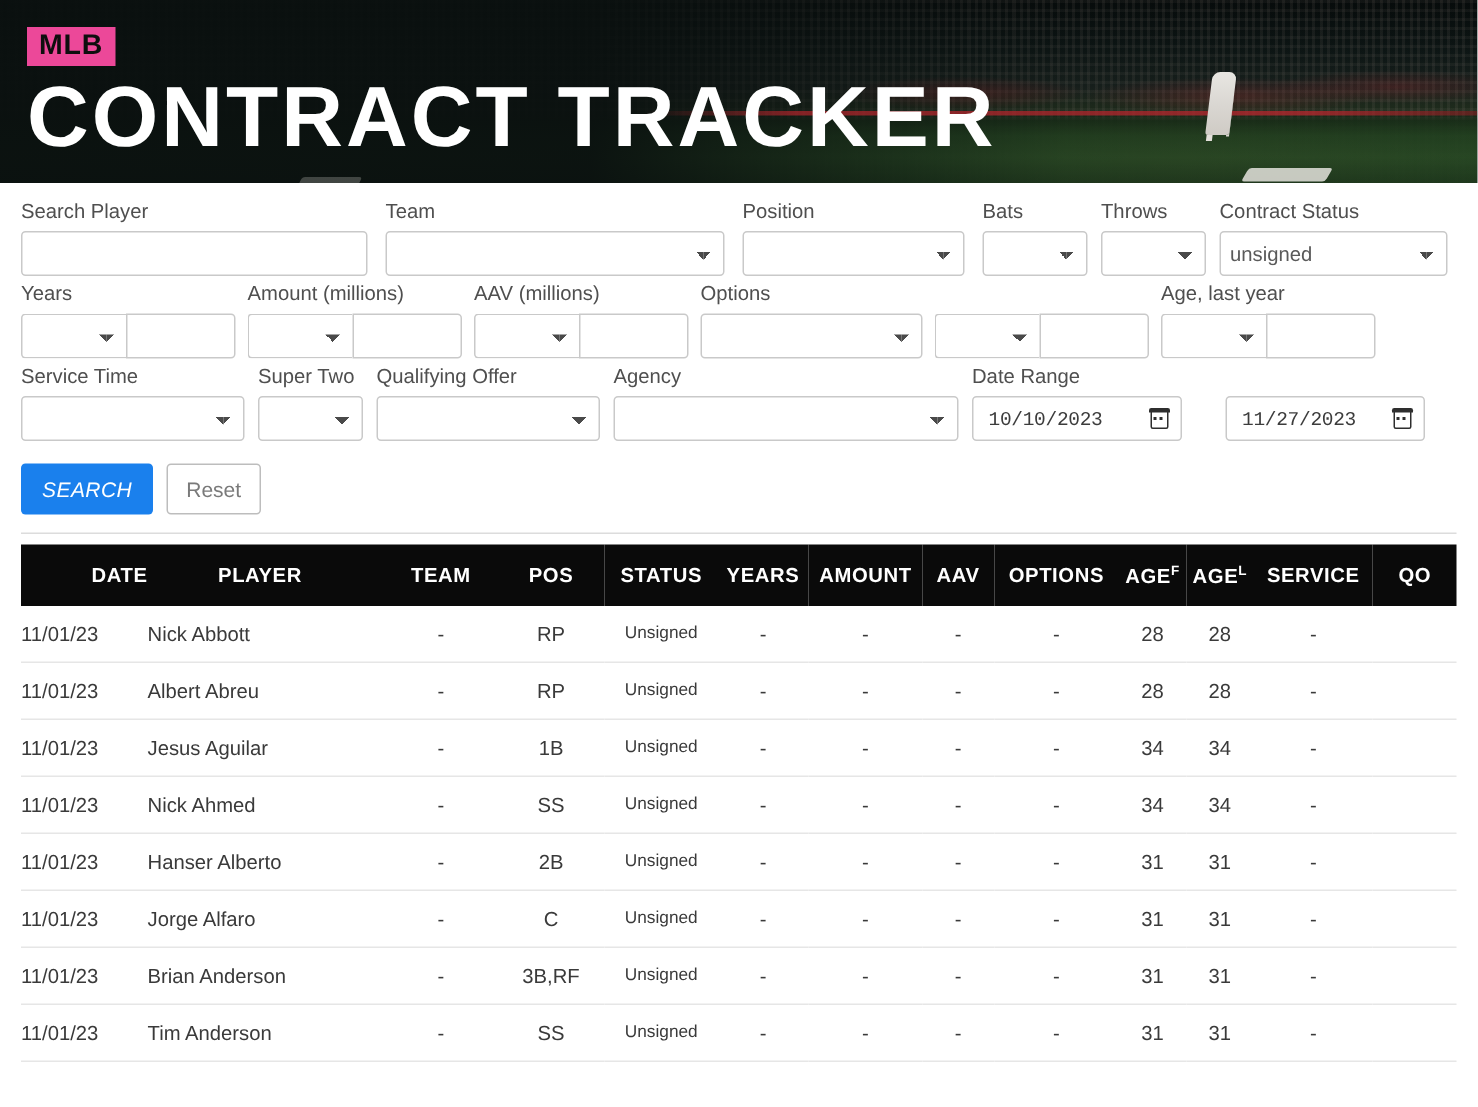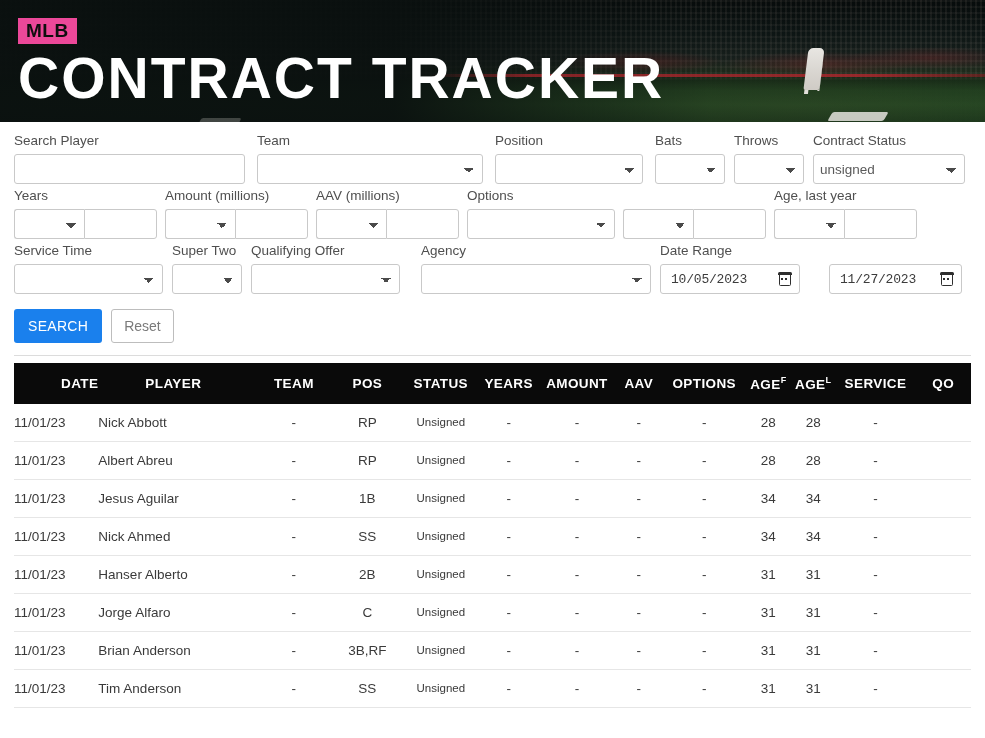--- a/index.html
+++ b/index.html
@@ -374,7 +374,7 @@
       </div>
     </div>
 
-    <div class="fgroup" style="margin-right:9px;margin-left:12px;">
+    <div class="fgroup" style="margin-right:9px;">
       <div class="flabel">Agency</div>
       <div class="fcontrols">
         <select class="s" style="width:230px;"><option></option></select>

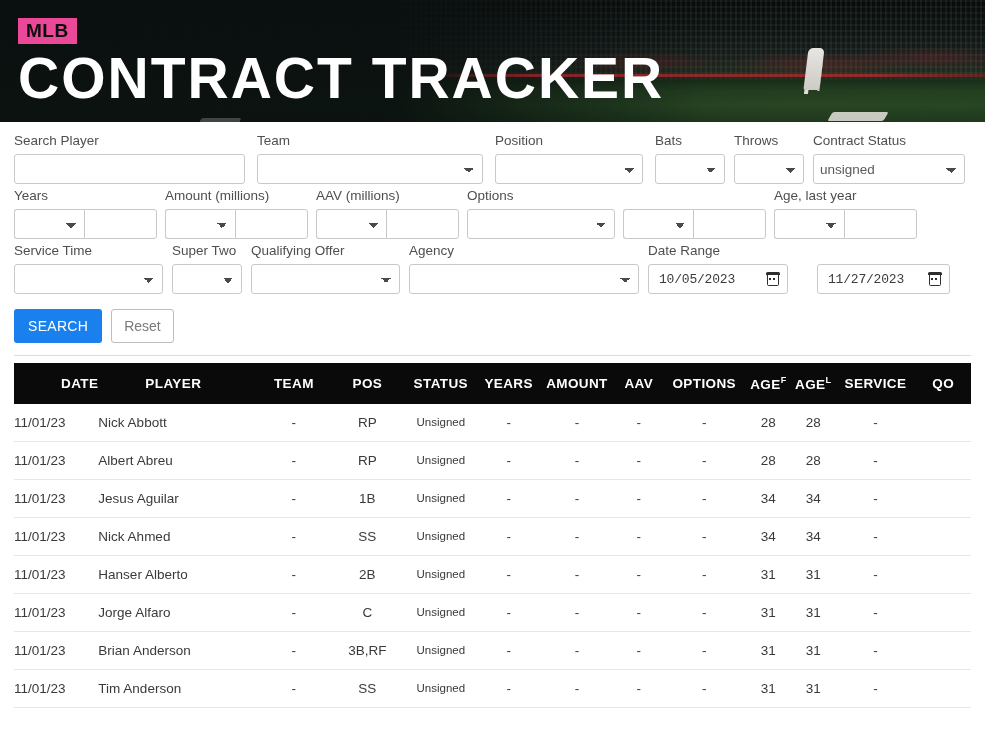--- a/index.html
+++ b/index.html
@@ -385,7 +385,7 @@
       <div class="flabel">Date Range</div>
       <div class="fcontrols">
         <div class="datebox" style="width:140px;">
-          <span>10/05/2023</span>
+          <span>10/10/2023</span>
           <span class="cal-icon"></span>
         </div>
         <div style="width:29px;"></div>

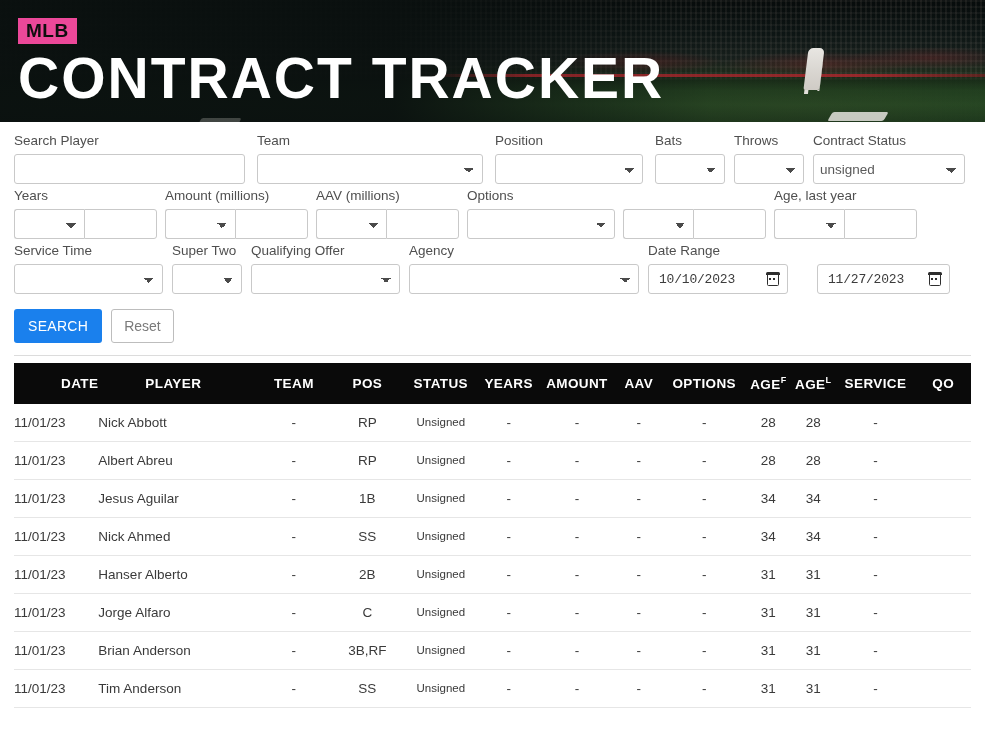--- a/index.html
+++ b/index.html
@@ -190,6 +190,7 @@
     letter-spacing: 0.3px;
     font-family: "Liberation Sans", sans-serif;
     cursor: pointer;
+    font-style: italic;
   }
   .btn-reset {
     background: #ffffff;

